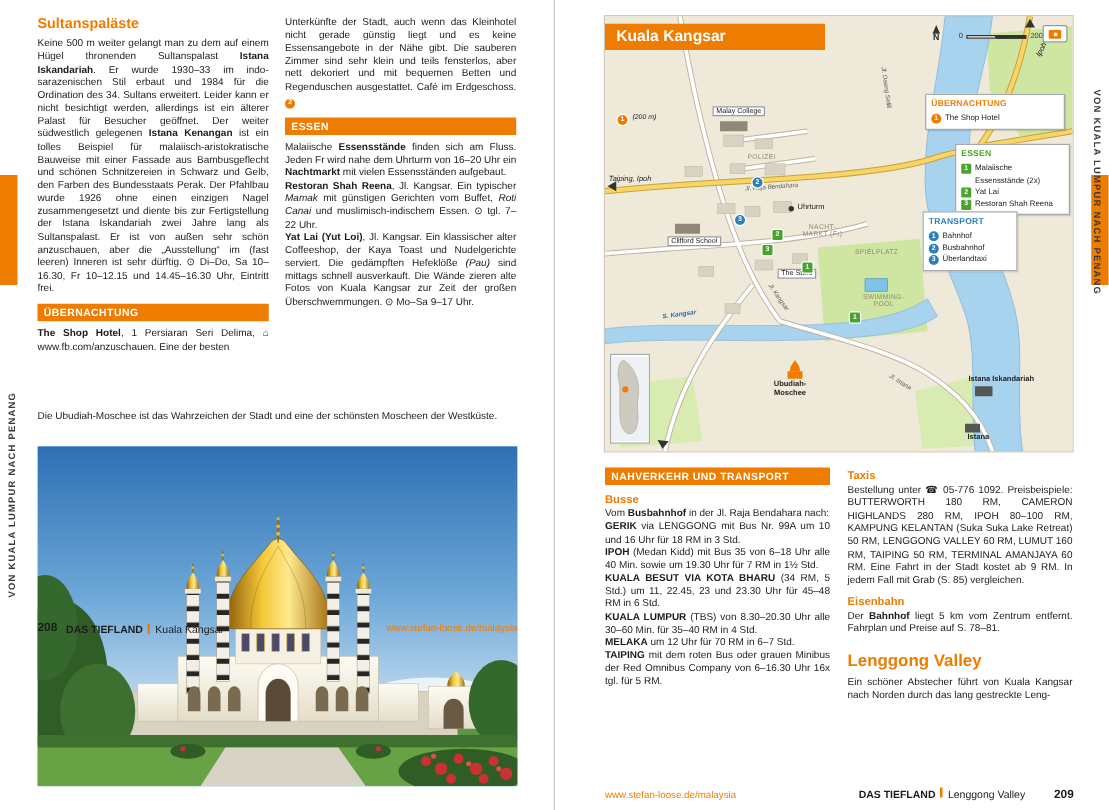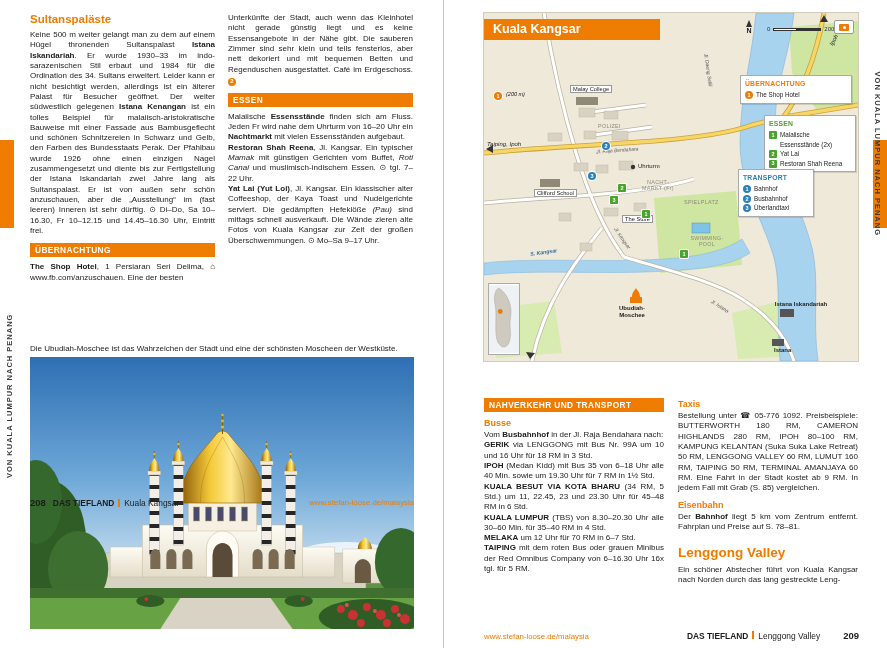--- a/index.html
+++ b/index.html
@@ -35,7 +35,7 @@
   .lp { position:absolute; left:22px; top:0; width:421px; height:532px; }
   .lp .cols { position:absolute; left:8px; top:13px; width:384px; display:flex; gap:13px; }
   .col { width:185px; }
-  .caption { position:absolute; left:8px; top:344px; width:384px; font-size:8px; color:#222; }
+  .caption { position:absolute; left:8px; top:328px; width:384px; font-size:8px; color:#222; }
   .photo { position:absolute; left:8px; top:357px; width:384px; height:272px; overflow:hidden;
            background:#7fb3dc; }
   .photo svg { display:block; width:100%; height:100%; }

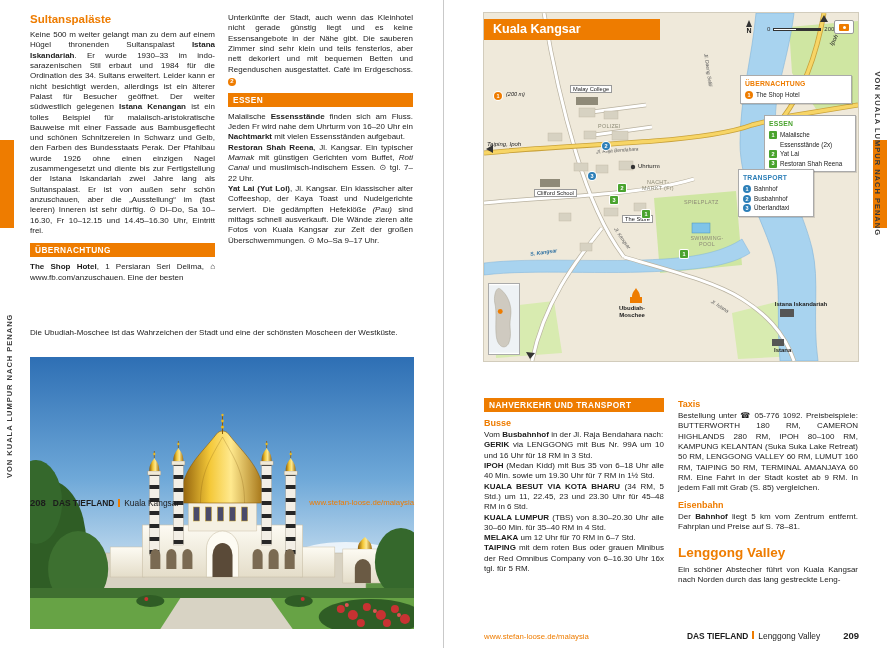--- a/index.html
+++ b/index.html
@@ -90,7 +90,7 @@
   .inset { position:absolute; left:4px; top:270px; width:32px; height:72px; background:#fff;
            border:0.5px solid #aaa; z-index:4; }
   .rp .cols2 { position:absolute; left:40px; top:374px; width:375px; display:flex; gap:14px; }
-  .col2 { width:180px;margin-top:24px; }
+  .col2 { width:180px; }
   .col2 .box-head { margin-top:0; }
   .footer-r { position:absolute; left:40px; bottom:7px; width:375px; display:flex;
               align-items:baseline; font-size:8.4px; }

